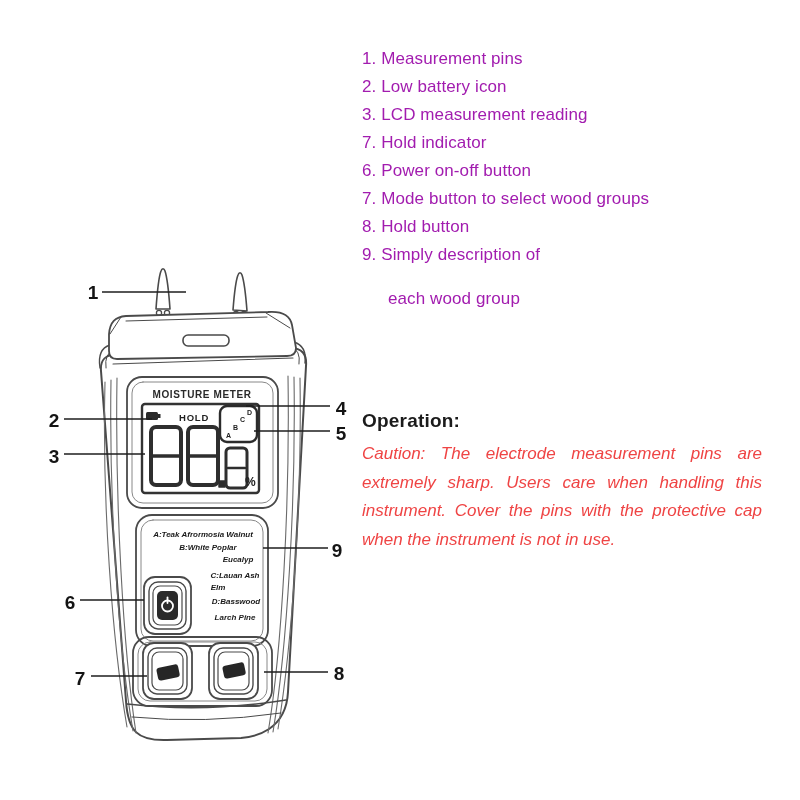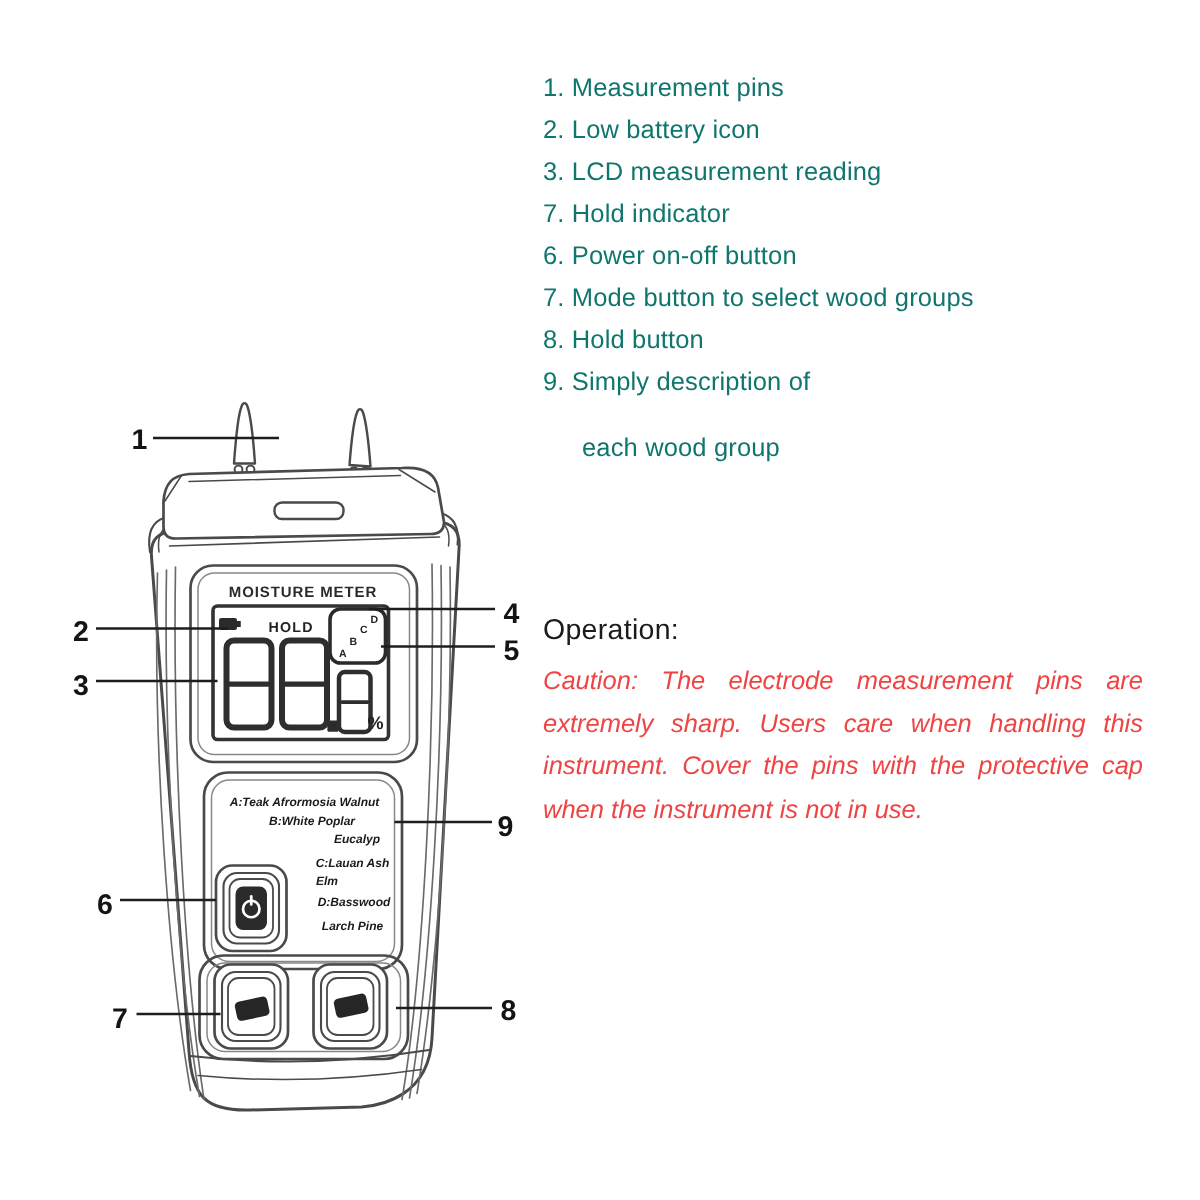--- a/index.html
+++ b/index.html
@@ -10,7 +10,7 @@
   
   .parts-list{
     position:absolute;left:362px;top:45px;width:420px;
-    font-size:17px;line-height:28px;color:#0f766e;letter-spacing:0.1px;
+    font-size:17px;line-height:28px;color:#a21caf;letter-spacing:0.1px;
   }
   .parts-list .li{white-space:nowrap;}
   .parts-list .li.cont{padding-left:26px;margin-top:16px;}

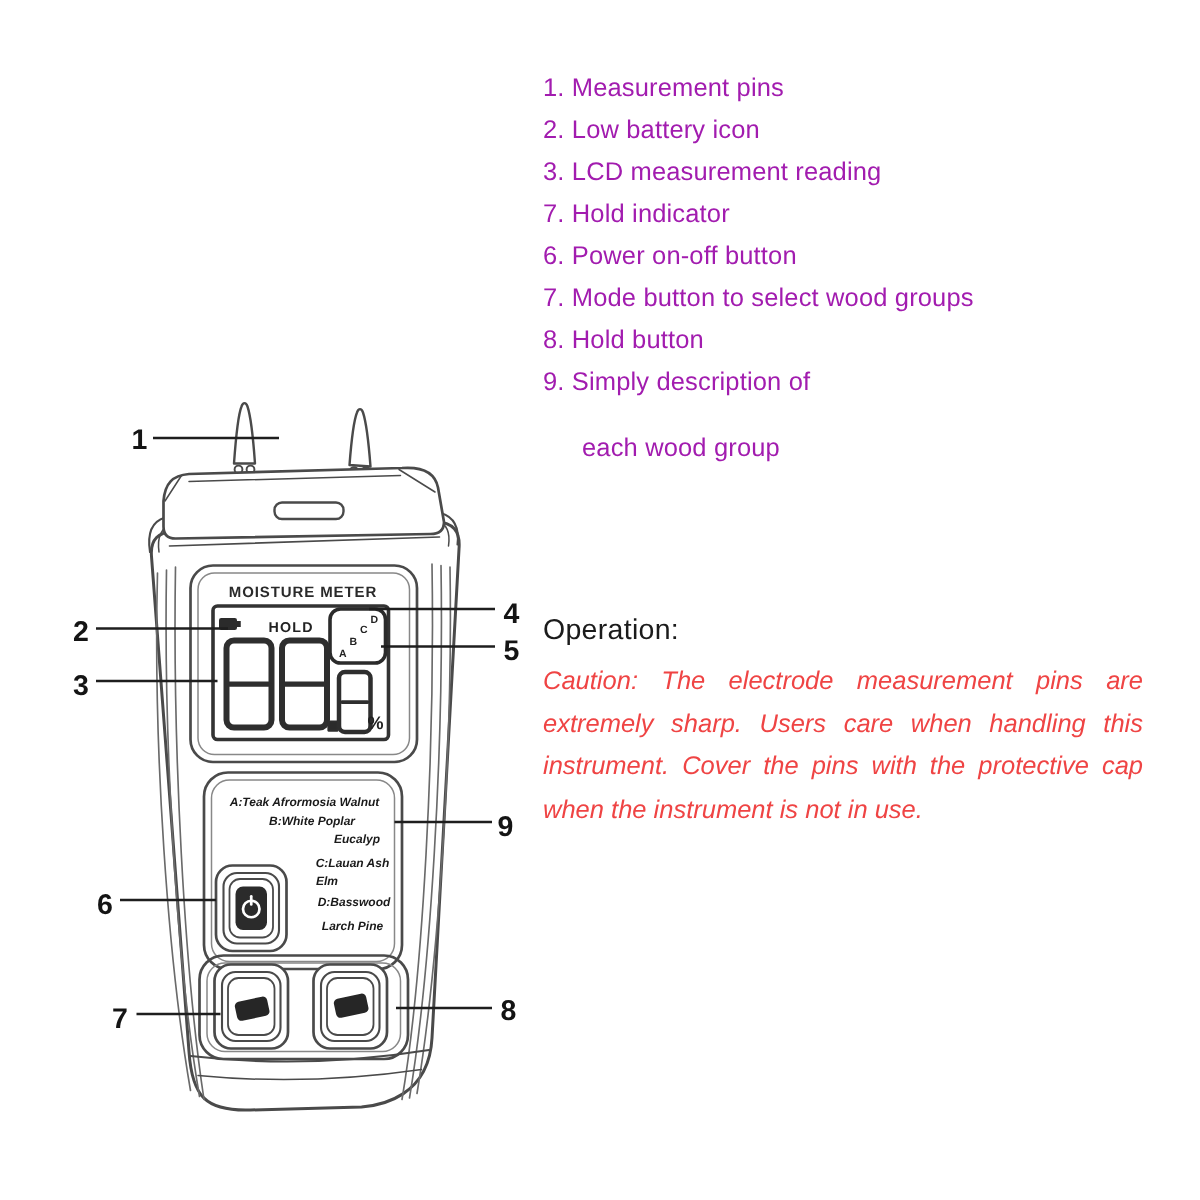--- a/index.html
+++ b/index.html
@@ -18,7 +18,7 @@
   .operation{position:absolute;left:362px;top:410px;width:400px;color:#2e2e2e;}
   .operation h2{
     margin:0 0 8px 0;font-size:19px;line-height:22px;color:#1b1b1b;
-    font-weight:normal;letter-spacing:0.2px;
+    font-weight:bold;letter-spacing:0.2px;
   }
   .operation p{
     margin:0;font-style:italic;font-size:17px;line-height:28.5px;

